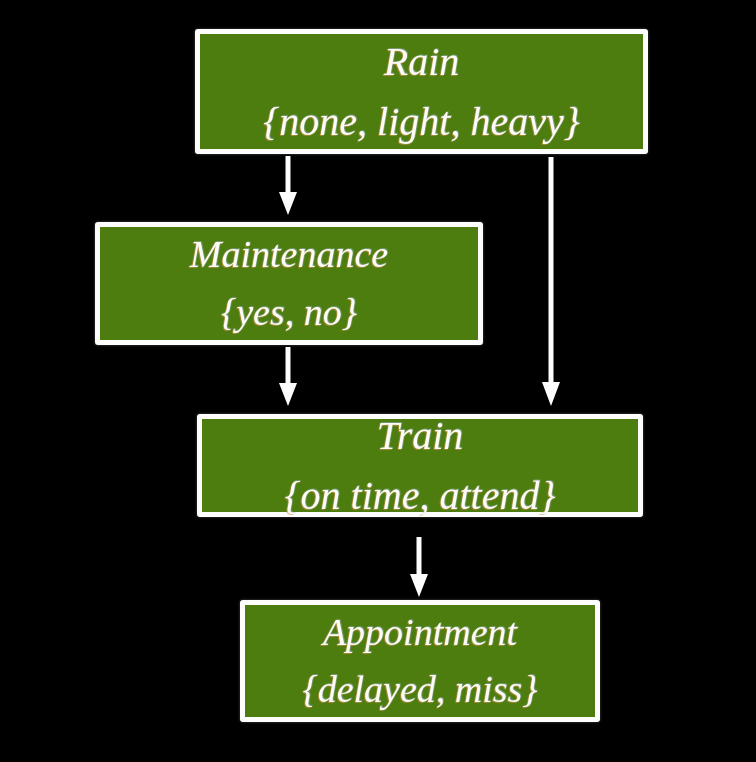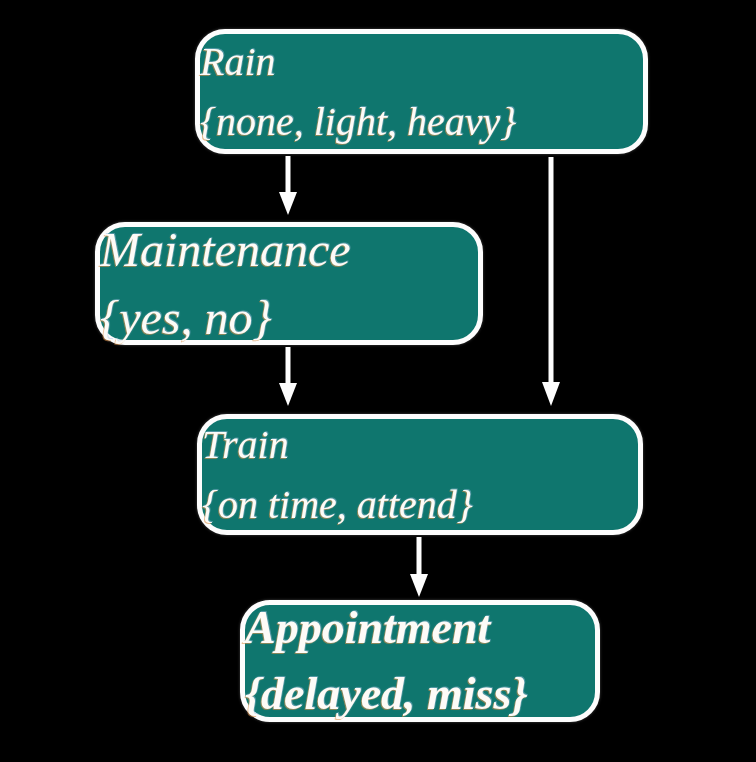--- a/index.html
+++ b/index.html
@@ -25,11 +25,11 @@
     position: absolute;
     box-sizing: border-box;
     border: 5px solid #fdfdfd;
-    border-radius: 30px;
-    background: #0f766e;
+    border-radius: 3px;
+    background: #4d7c0f;
     display: flex;
     flex-direction: column;
-    align-items: flex-start;
+    align-items: center;
     justify-content: center;
     color: #ffffff;
     text-align: center;

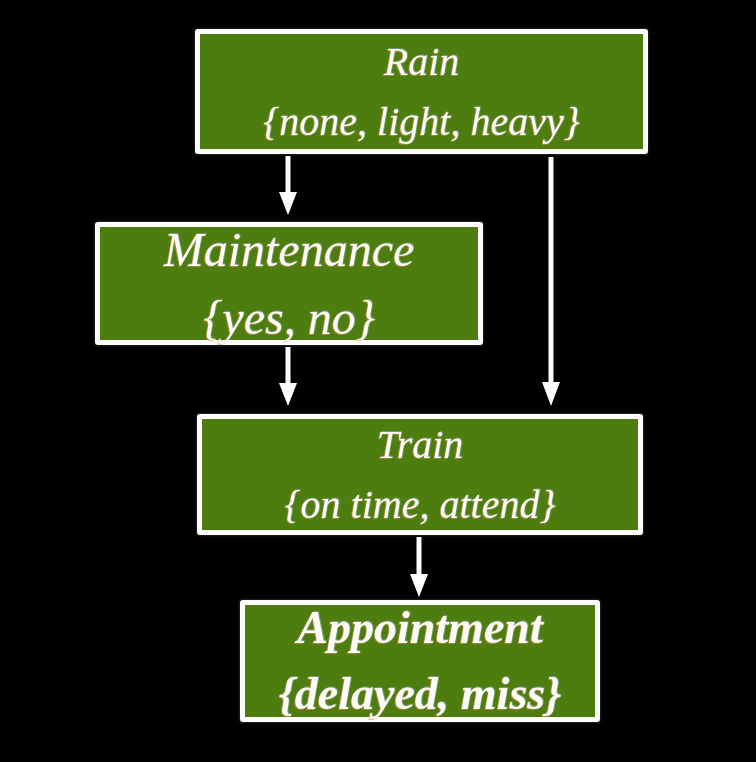--- a/index.html
+++ b/index.html
@@ -58,7 +58,7 @@
   #node-appointment { left:240px; top:600px; width:360px; height:122px; }
 
   #node-rain .name,        #node-rain .states        { font-size: 40px; }
-  #node-maintenance .name, #node-maintenance .states { font-size: 48px; }
+  #node-maintenance .name, #node-maintenance .states { font-size: 38px; }
   #node-train .name,       #node-train .states       { font-size: 40px; }
   #node-appointment .name, #node-appointment .states { font-size: 46px; font-weight: bold; }
 

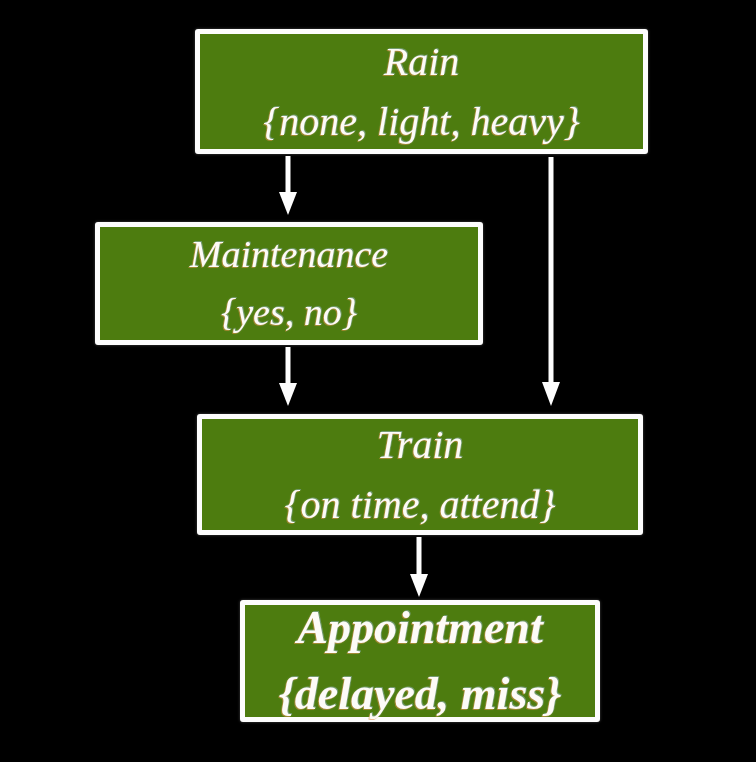--- a/index.html
+++ b/index.html
@@ -54,7 +54,7 @@
   
   #node-rain        { left:195px; top:29px;  width:453px; height:125px; }
   #node-maintenance { left:95px;  top:222px; width:388px; height:123px; }
-  #node-train       { left:197px; top:414px; width:446px; height:121px; }
+  #node-train       { left:197px; top:414px; width:446px; height:103px; }
   #node-appointment { left:240px; top:600px; width:360px; height:122px; }
 
   #node-rain .name,        #node-rain .states        { font-size: 40px; }

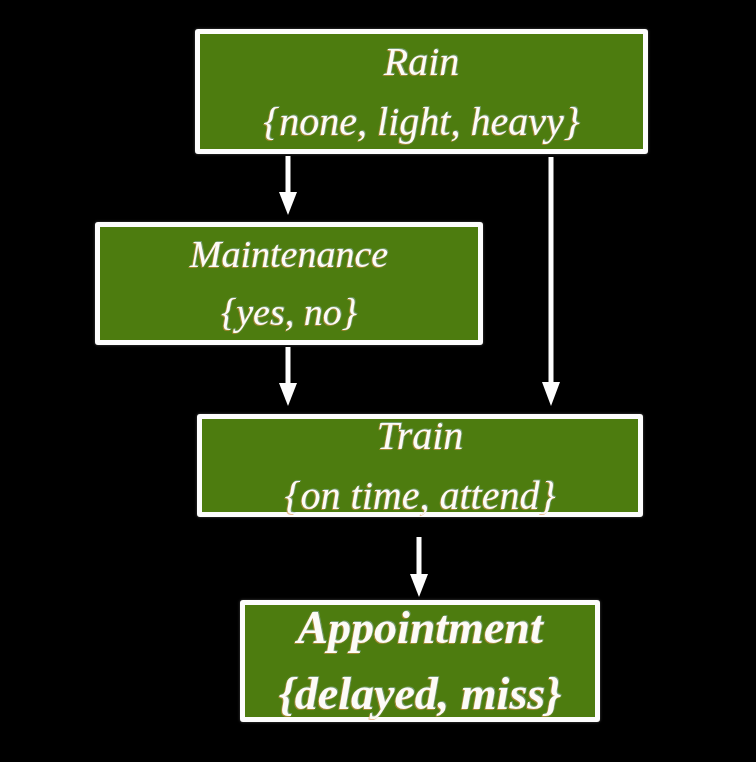--- a/index.html
+++ b/index.html
@@ -60,7 +60,7 @@
   #node-rain .name,        #node-rain .states        { font-size: 40px; }
   #node-maintenance .name, #node-maintenance .states { font-size: 38px; }
   #node-train .name,       #node-train .states       { font-size: 40px; }
-  #node-appointment .name, #node-appointment .states { font-size: 46px; font-weight: bold; }
+  #node-appointment .name, #node-appointment .states { font-size: 38px; }
 
   
   #edges {

